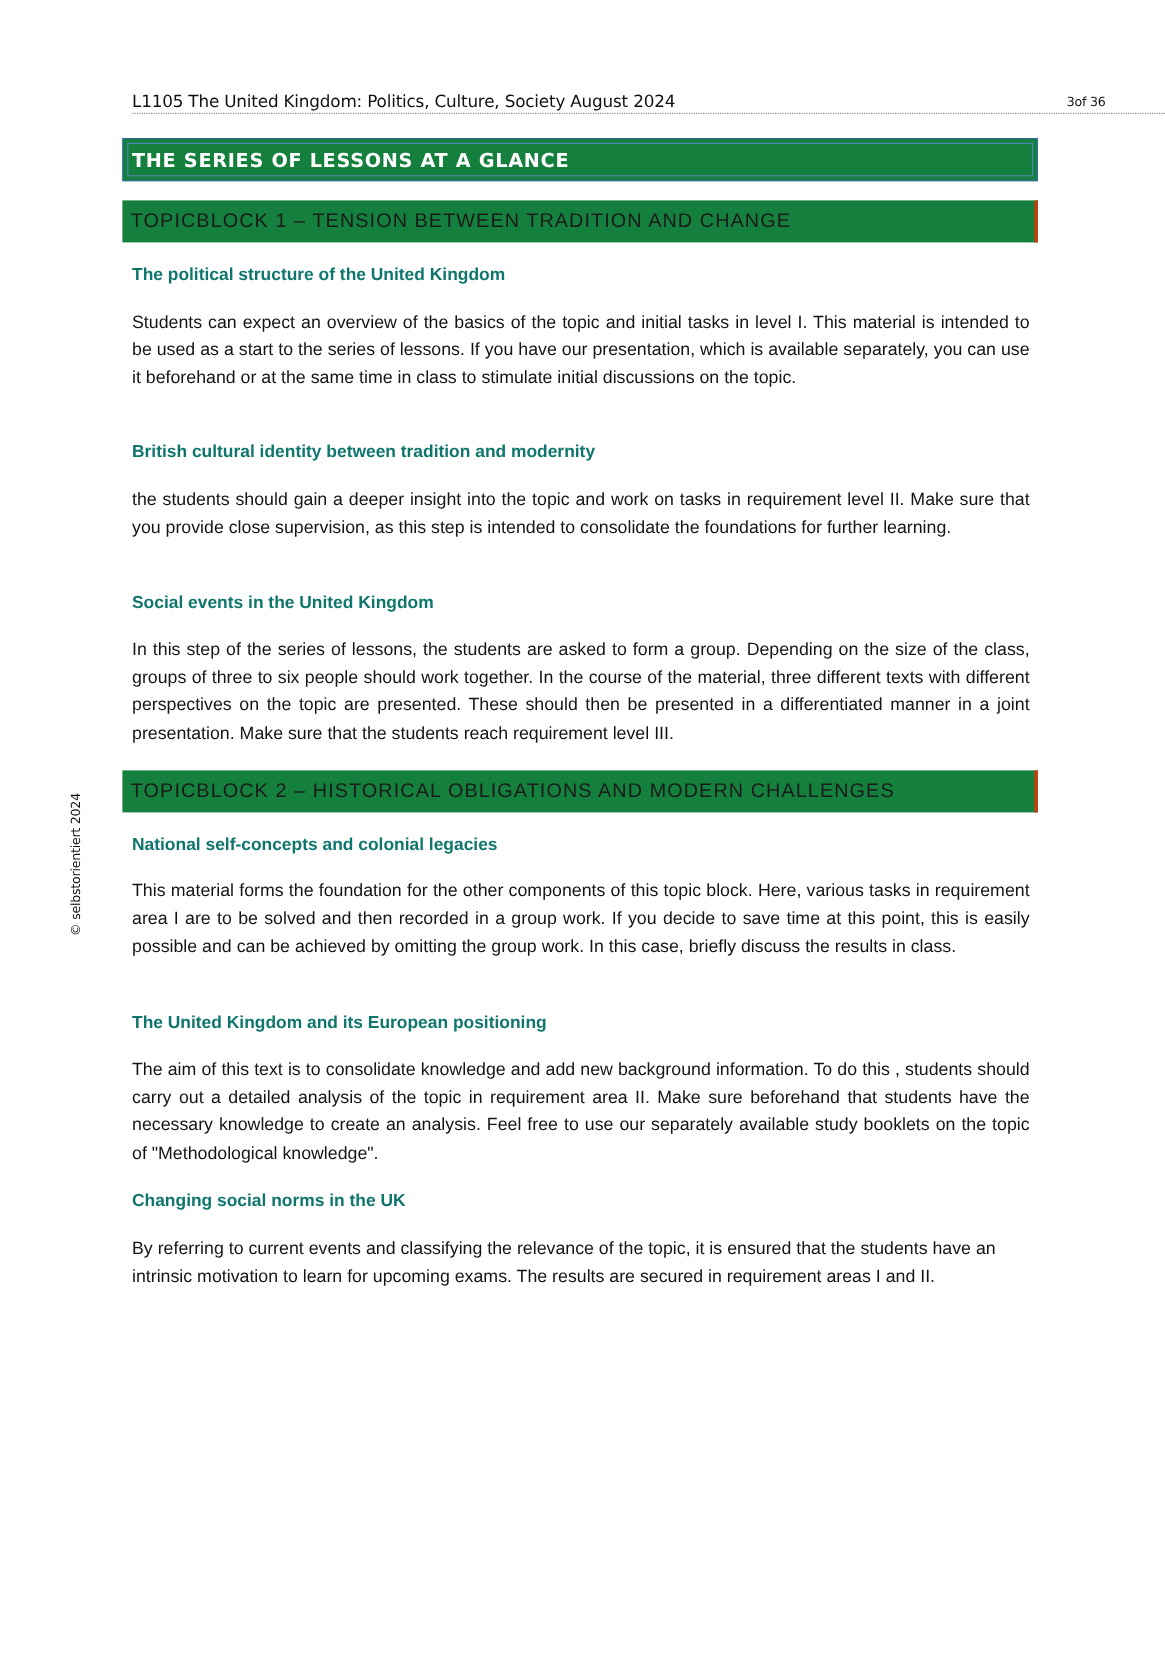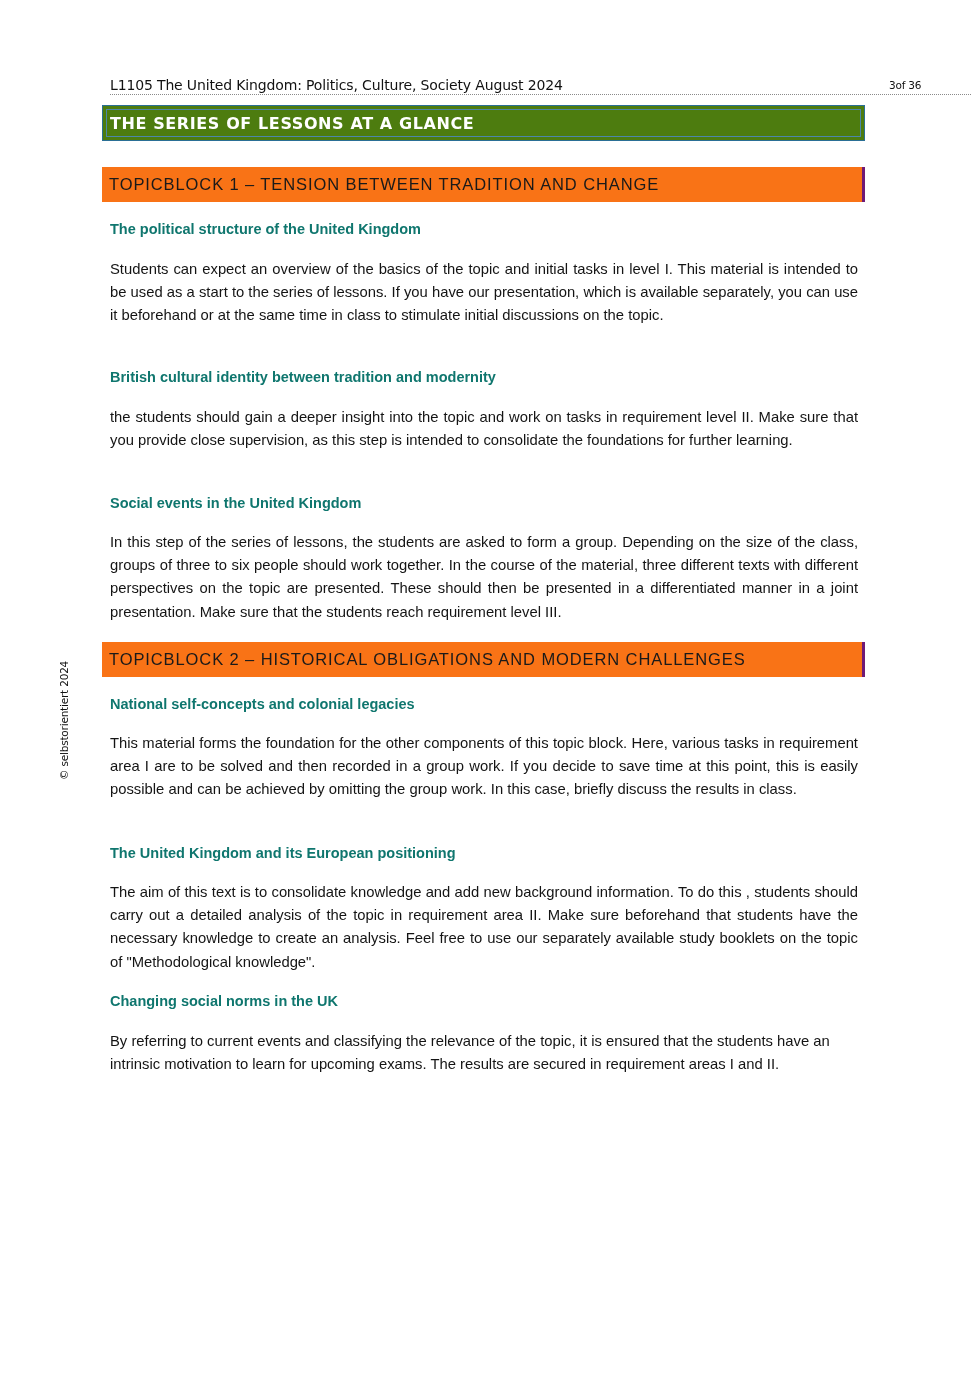--- a/index.html
+++ b/index.html
@@ -57,10 +57,10 @@
     .main-banner {
       position: absolute;
       left: 102px;
-      top: 105px;
+      top: 115px;
       width: 763px;
       height: 36px;
-      background: #4d7c0f;
+      background: #15803d;
       border: 1px solid #2a6f95;
       box-sizing: border-box;
     }

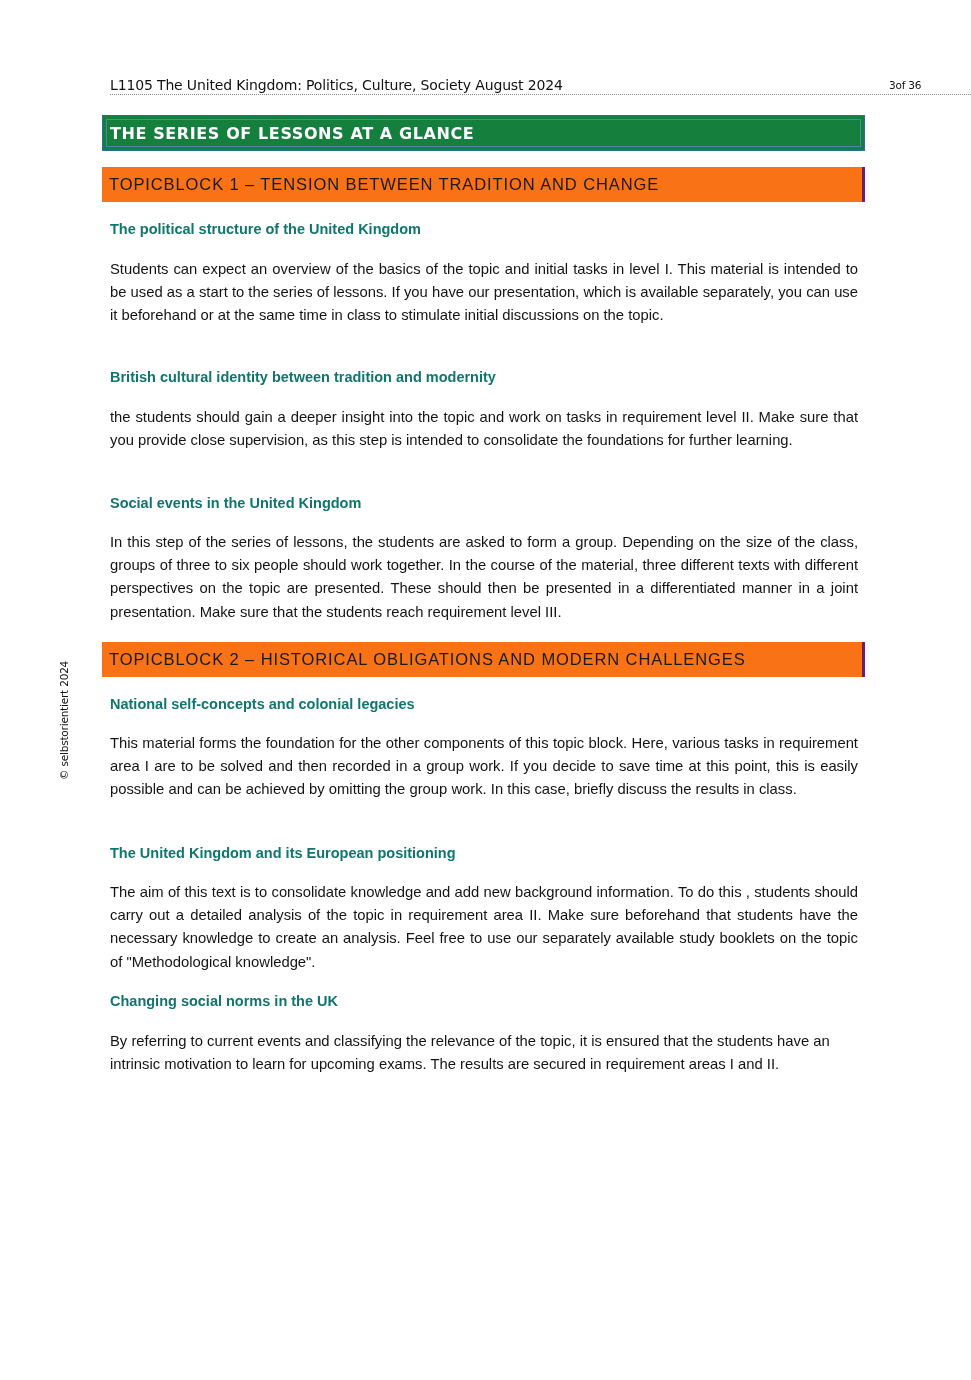--- a/index.html
+++ b/index.html
@@ -86,9 +86,9 @@
       left: 102px;
       width: 763px;
       height: 35px;
-      background: #f97316;
+      background: #15803d;
       box-sizing: border-box;
-      border-right: 3px solid #701a75;
+      border-right: 3px solid #c2410c;
     }
     .topic-banner .topic-text {
       position: absolute;

